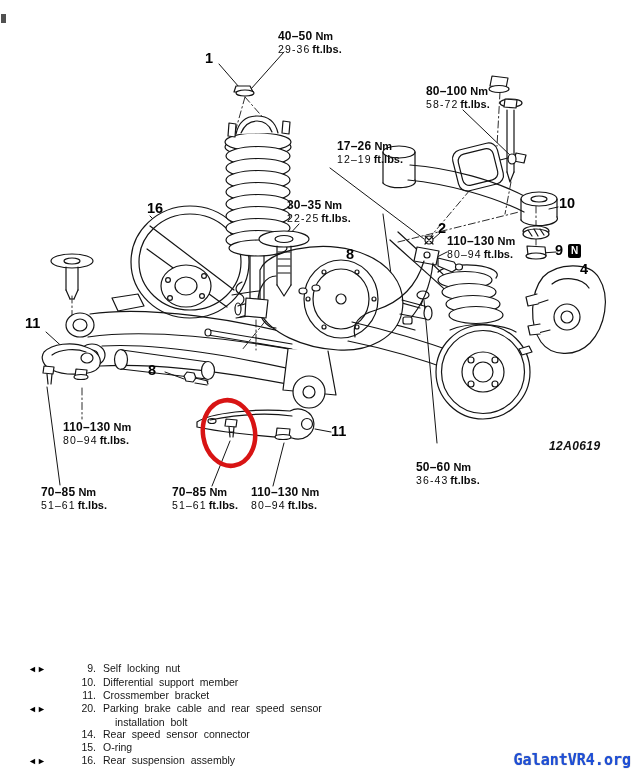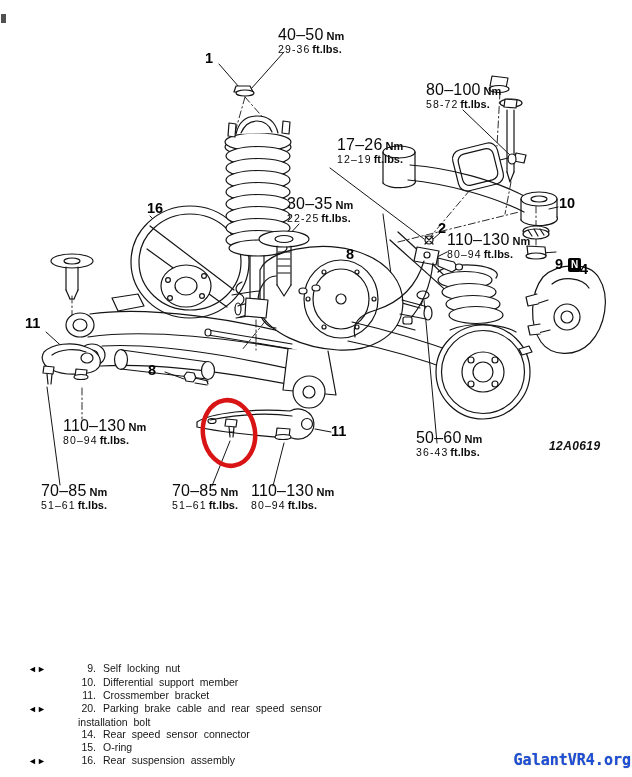--- a/index.html
+++ b/index.html
@@ -9,7 +9,7 @@
 
   
   .torque{position:absolute;color:#0a0a0a;white-space:nowrap;line-height:11px;}
-  .torque .tl1 .val{font-weight:normal;font-size:16px;letter-spacing:.2px;}
+  .torque .tl1 .val{font-weight:bold;font-size:12px;letter-spacing:.2px;}
   .torque .tl1 .unit{font-weight:bold;font-size:11px;margin-left:3px;}
   .torque .tl2 .val{font-weight:400;font-size:10.5px;letter-spacing:1.1px;}
   .torque .tl2 .unit{font-weight:bold;font-size:11px;margin-left:2px;letter-spacing:0;}

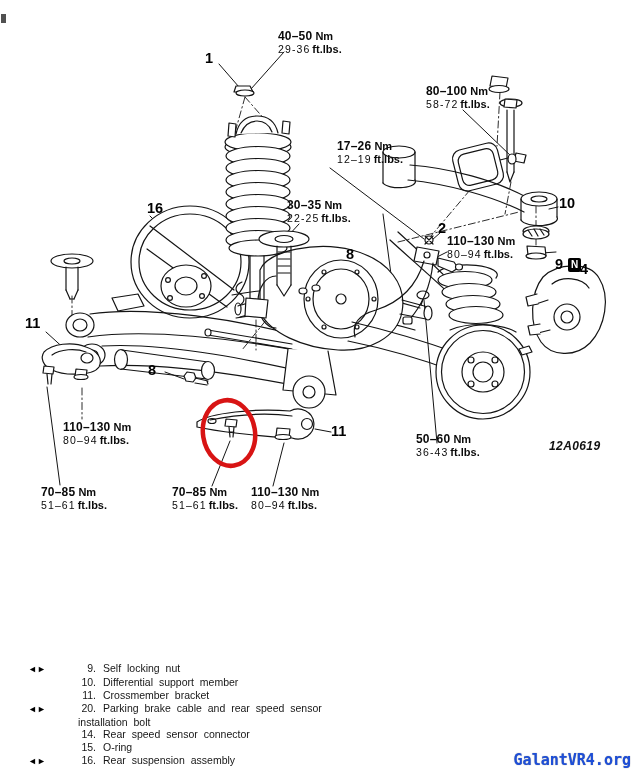--- a/index.html
+++ b/index.html
@@ -359,7 +359,7 @@
 
     <div class="callout" style="left: 559px; top: 196px;"><span>10</span></div>
 
-    <div class="callout" style="left: 555px; top: 257px;"><span>9</span><span class="nflag">N</span></div>
+    <div class="callout" style="left: 555px; top: 243px;"><span>9</span><span class="nflag">N</span></div>
 
     <div class="callout" style="left: 580px; top: 262px;"><span>4</span></div>
 

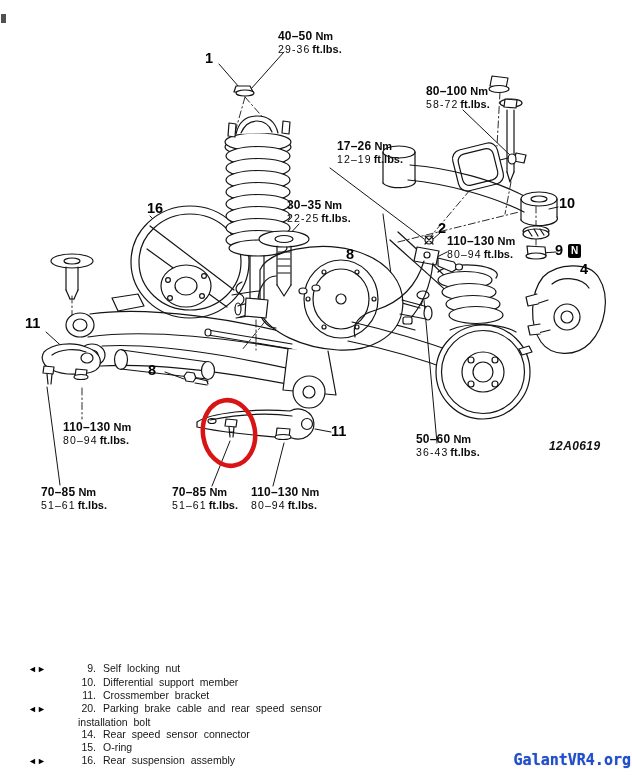--- a/index.html
+++ b/index.html
@@ -345,7 +345,7 @@
       <div class="tl2"><span class="val">80–94</span><span class="unit">ft.lbs.</span></div>
     </div>
 
-    <div class="torque" style="left: 416px; top: 432px;">
+    <div class="torque" style="left: 416px; top: 460px;">
       <div class="tl1"><span class="val">50–60</span><span class="unit">Nm</span></div>
       <div class="tl2"><span class="val">36-43</span><span class="unit">ft.lbs.</span></div>
     </div>

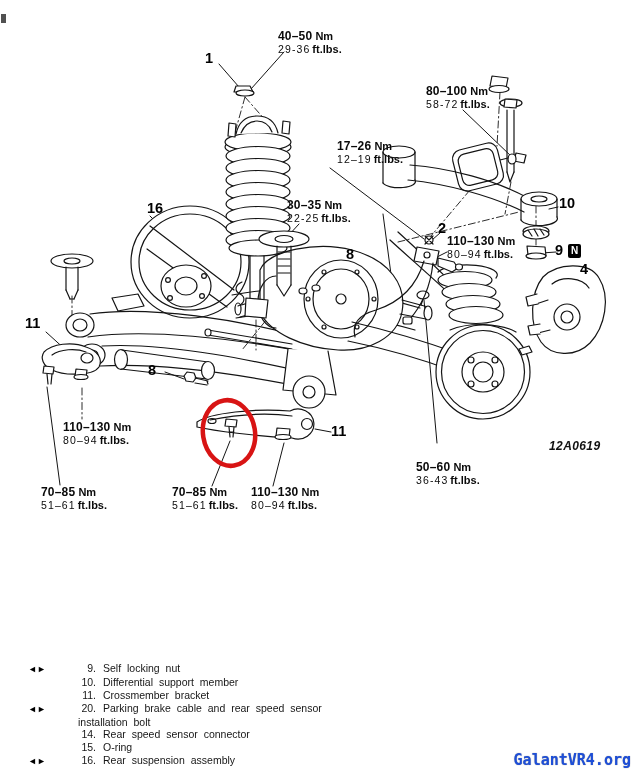--- a/index.html
+++ b/index.html
@@ -29,7 +29,7 @@
              font-size:9px;letter-spacing:0;color:#000;}
   .lg-num{display:inline-block;width:24px;text-align:right;}
   .lg-text{margin-left:7px;word-spacing:3px;}
-  .lg-cont{padding-left:78px;word-spacing:3px;}
+  .lg-cont{padding-left:115px;word-spacing:3px;}
 
   .watermark{position:absolute;right:1px;top:751px;font-family:"DejaVu Sans Mono",monospace;
              font-weight:bold;font-size:15px;letter-spacing:0;color:#1d4ed8;

